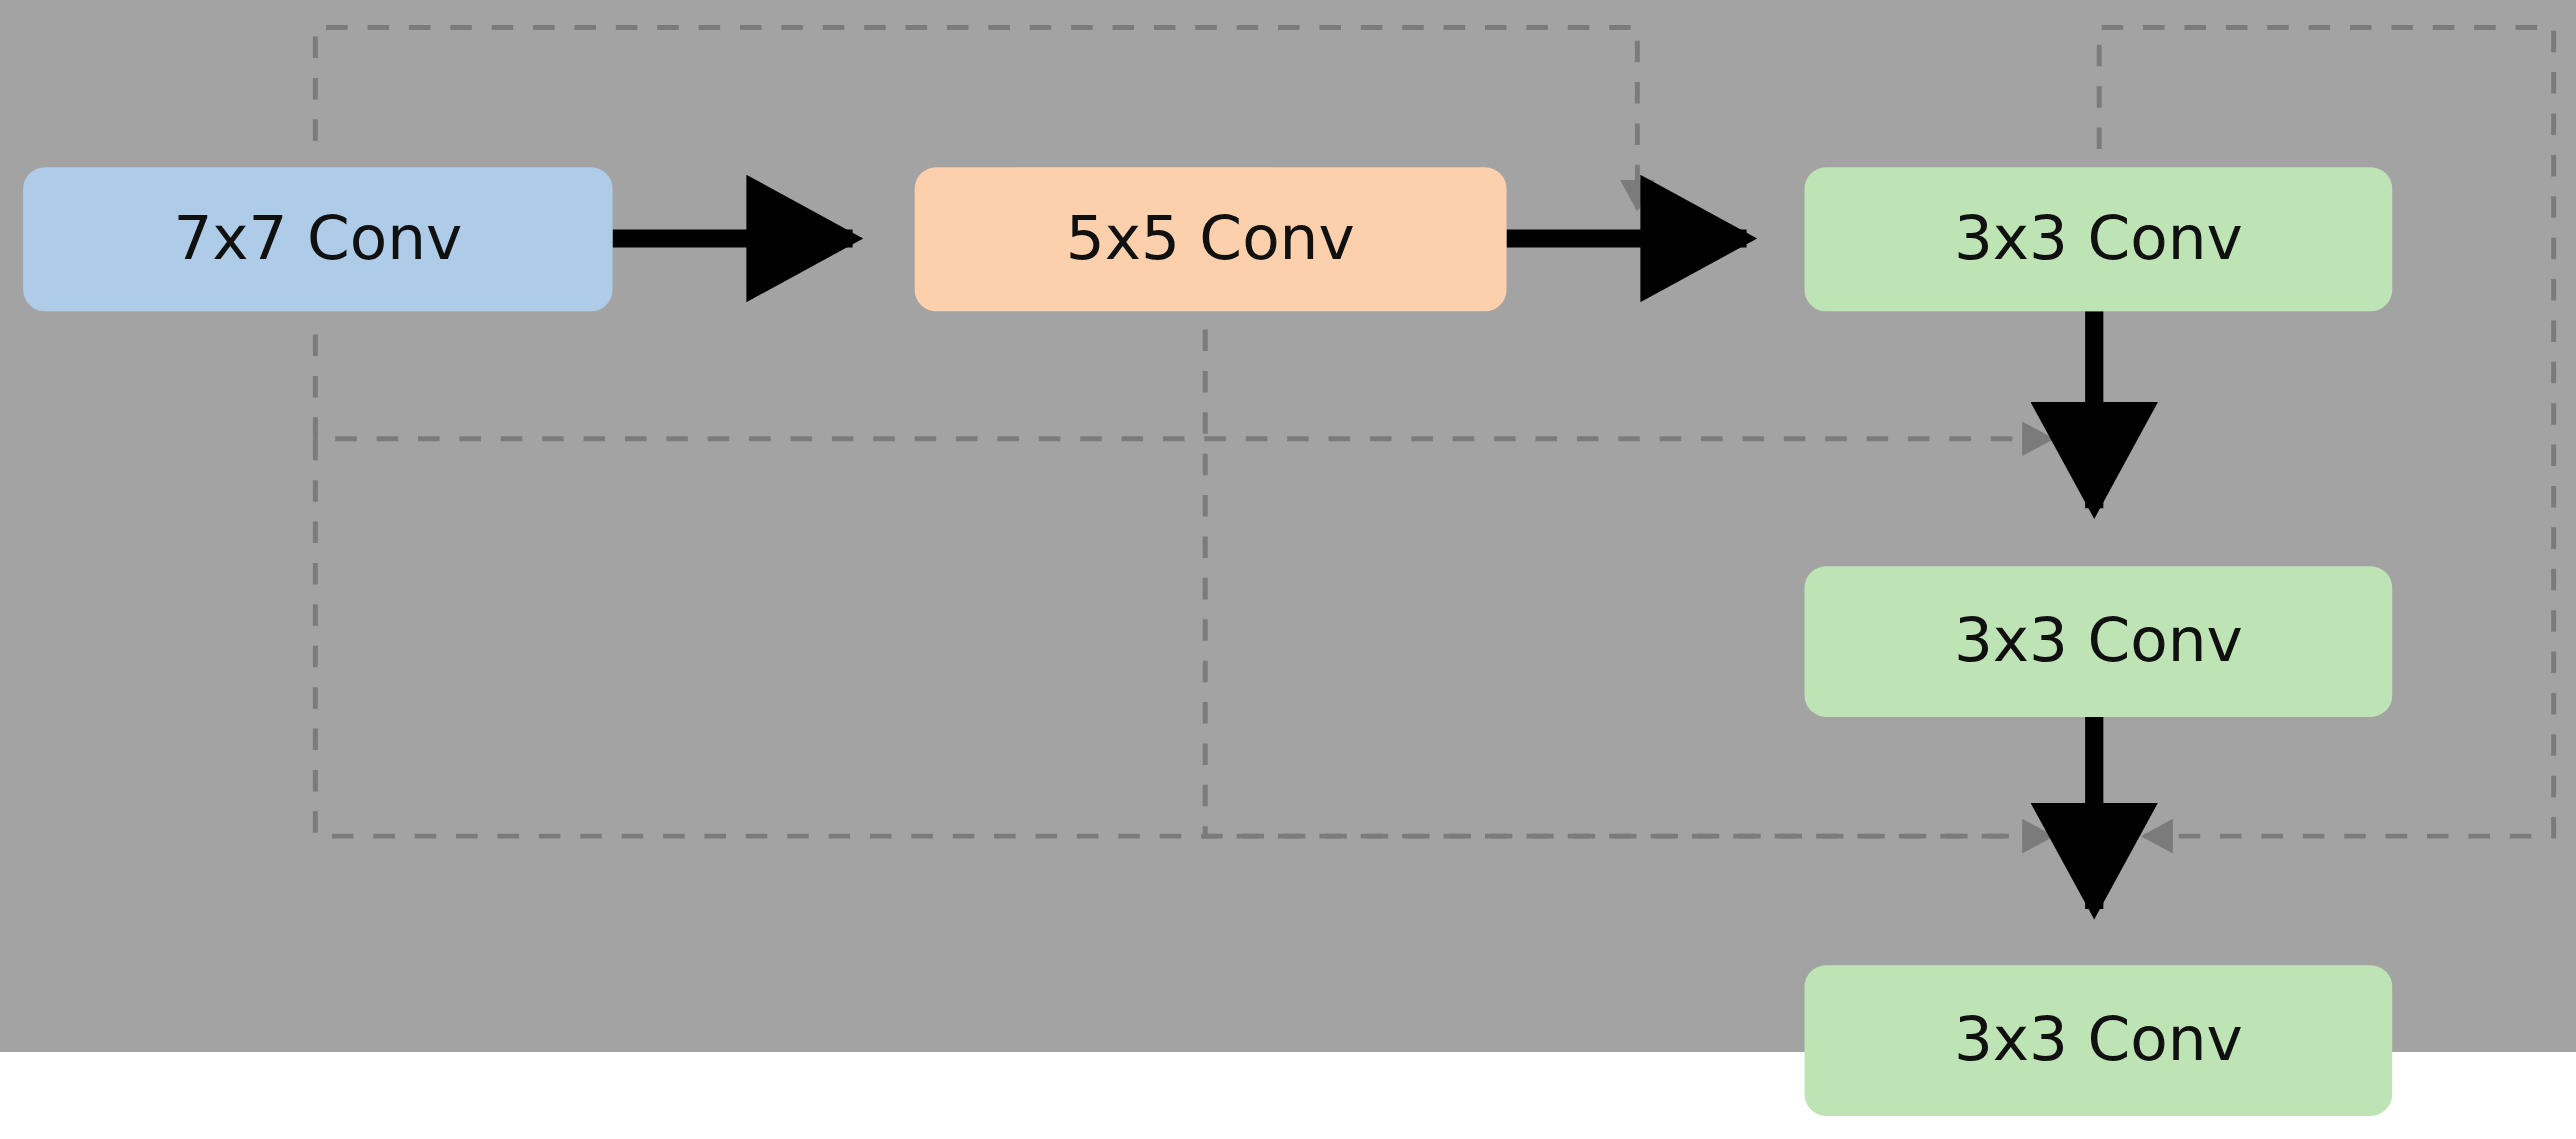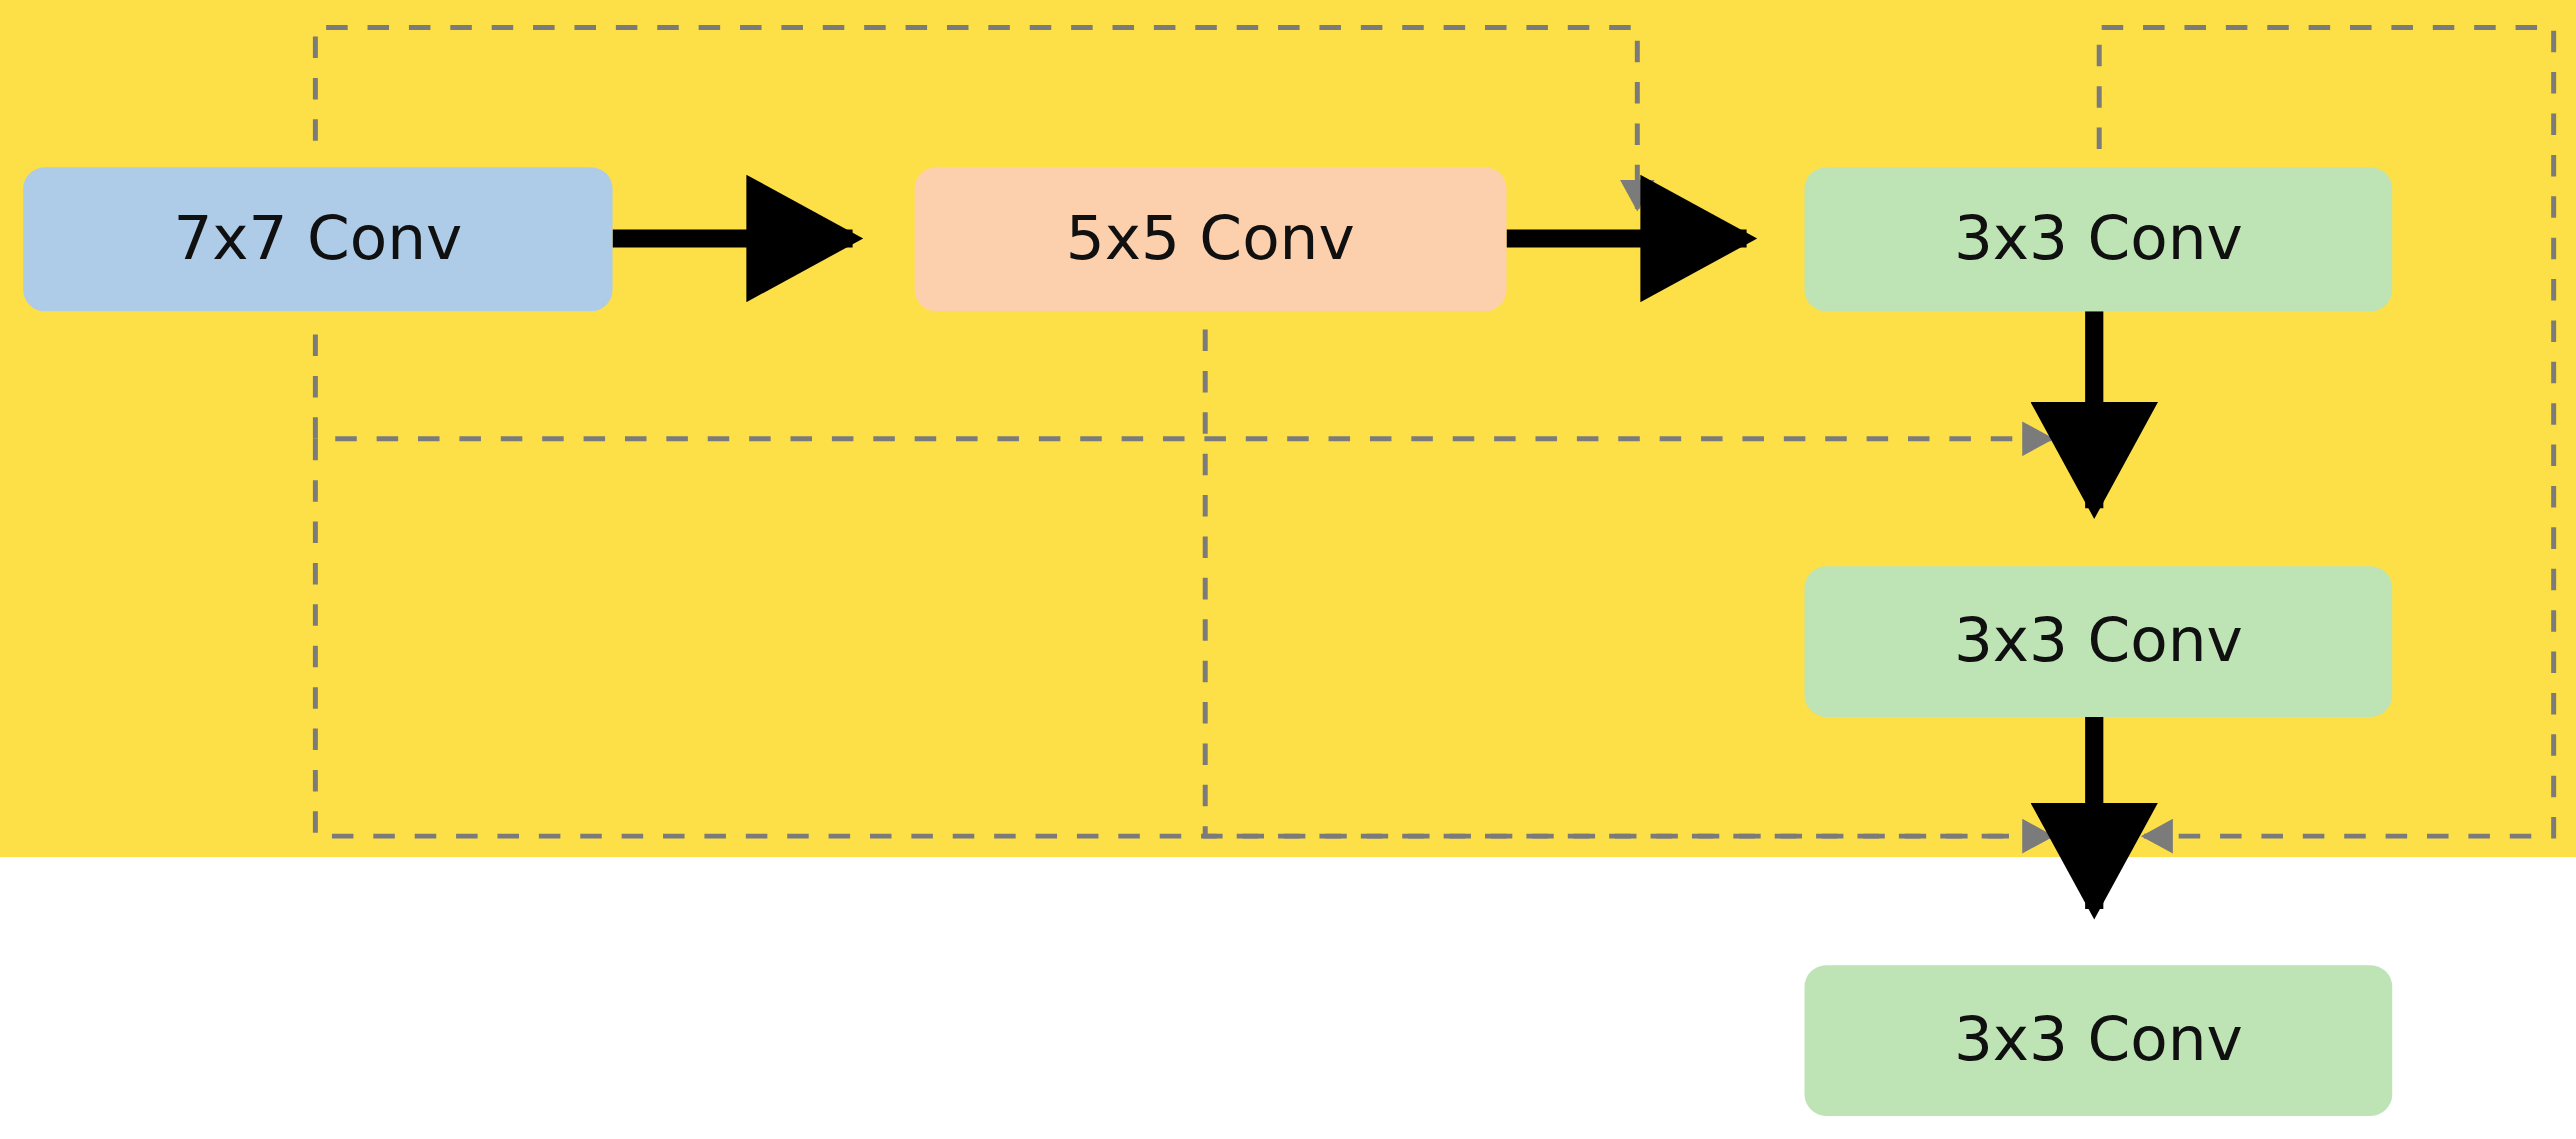--- a/index.html
+++ b/index.html
@@ -16,8 +16,8 @@
   #diagram-root {
     position: relative;
     width: 2576px;
-    height: 857px;
-    background: #fde047;
+    height: 1052px;
+    background: #a3a3a3;
   }
   svg#diagram-canvas {
     display: block;

